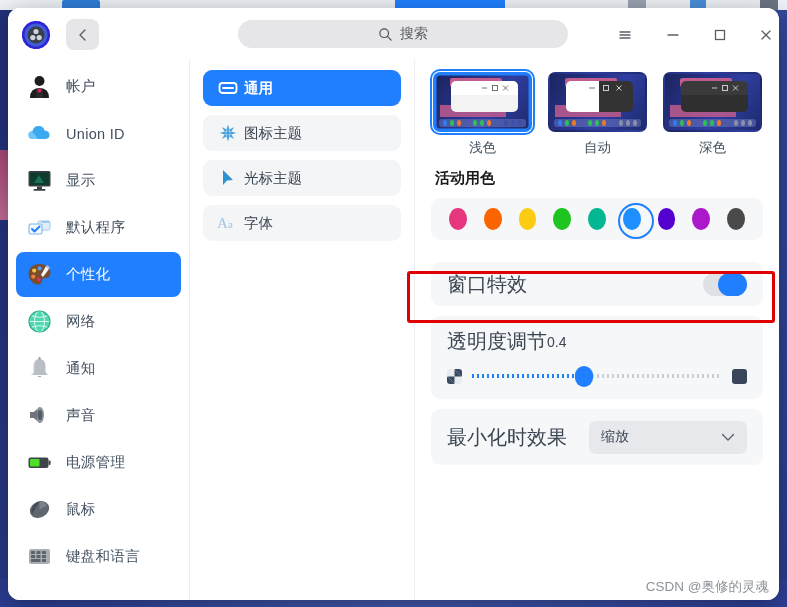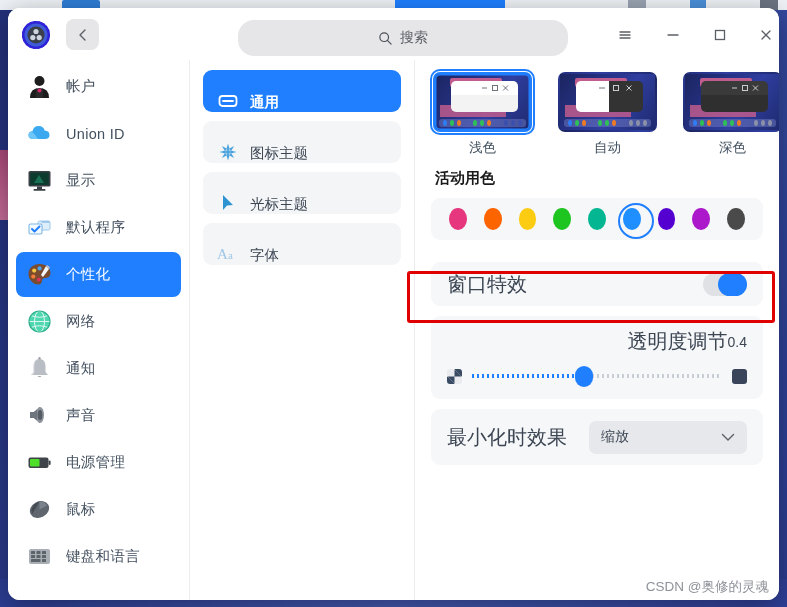--- a/index.html
+++ b/index.html
@@ -61,7 +61,7 @@
   .back-btn svg { display:block; }
   .search-box {
     position: absolute; left: 230px; top: 12px;
-    width: 330px; height: 36px; border-radius: 16px;
+    width: 330px; height: 28px; border-radius: 16px;
     background: #e6e6e8;
     display: flex; align-items: center; justify-content: center; gap: 7px;
     cursor: text;

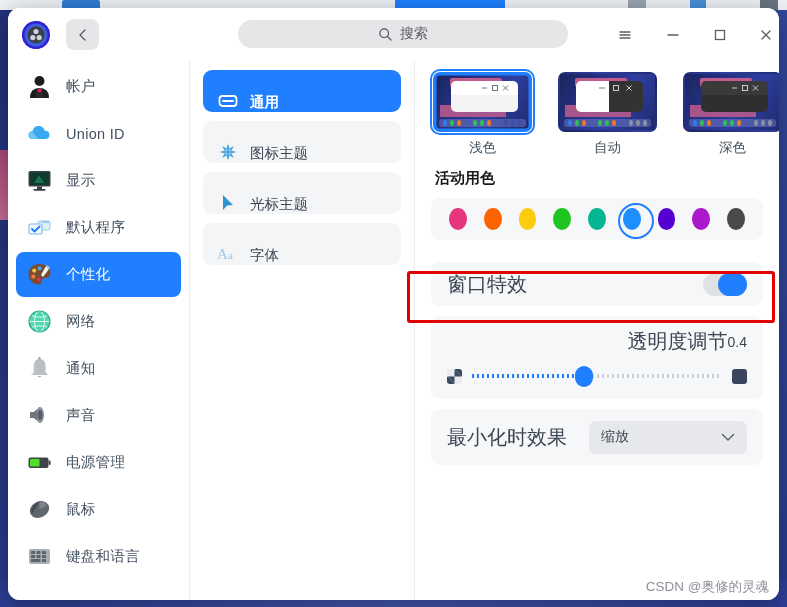--- a/index.html
+++ b/index.html
@@ -103,8 +103,8 @@
     border-right: 1px solid #ededf0;
   }
   .mid-item {
-    display: flex; align-items: flex-end; gap: 11px;
-    height: 42px; padding: 0 14px; margin-bottom: 9px;
+    display: flex; align-items: center; gap: 5px;
+    height: 36px; padding: 0 14px; margin-bottom: 9px;
     border-radius: 9px; background: #f4f5f7; cursor: pointer;
   }
   .mid-item.active { background: #1f7fff; }

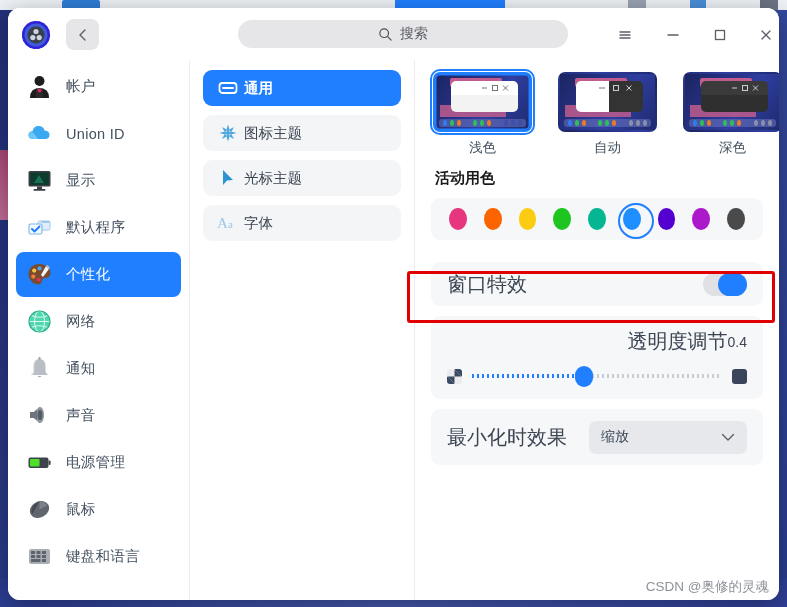--- a/index.html
+++ b/index.html
@@ -121,7 +121,7 @@
     font-size: 15px; font-weight: 700; color: #1a1a1a;
     margin: 4px 0 10px 4px;
   }
-  .themes { display: flex; gap: 26px; margin-left: 2px; }
+  .themes { display: flex; gap: 16px; margin-left: 2px; }
   .theme-opt { width: 99px; cursor: pointer; }
   .theme-thumb {
     width: 99px; height: 60px; border-radius: 7px;

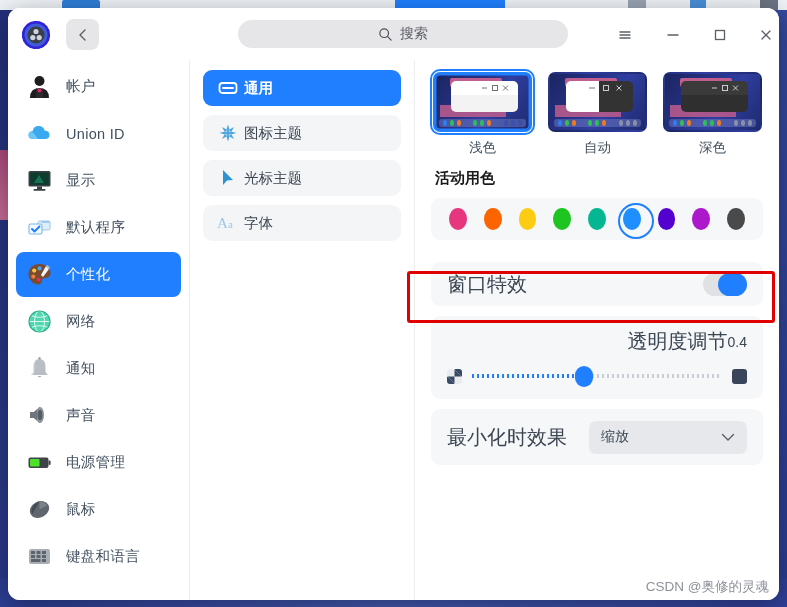--- a/index.html
+++ b/index.html
@@ -191,7 +191,7 @@
   }
 
   .slider-card { padding: 12px 16px 14px 16px; }
-  .slider-head { display:flex; align-items:center; justify-content: flex-end; }
+  .slider-head { display:flex; align-items:center; justify-content: flex-start; }
   .slider-val { font-size: 14px; color: #3c4653; }
   .slider-row { display: flex; align-items: center; gap: 10px; margin-top: 12px; }
   .sq-checker {

